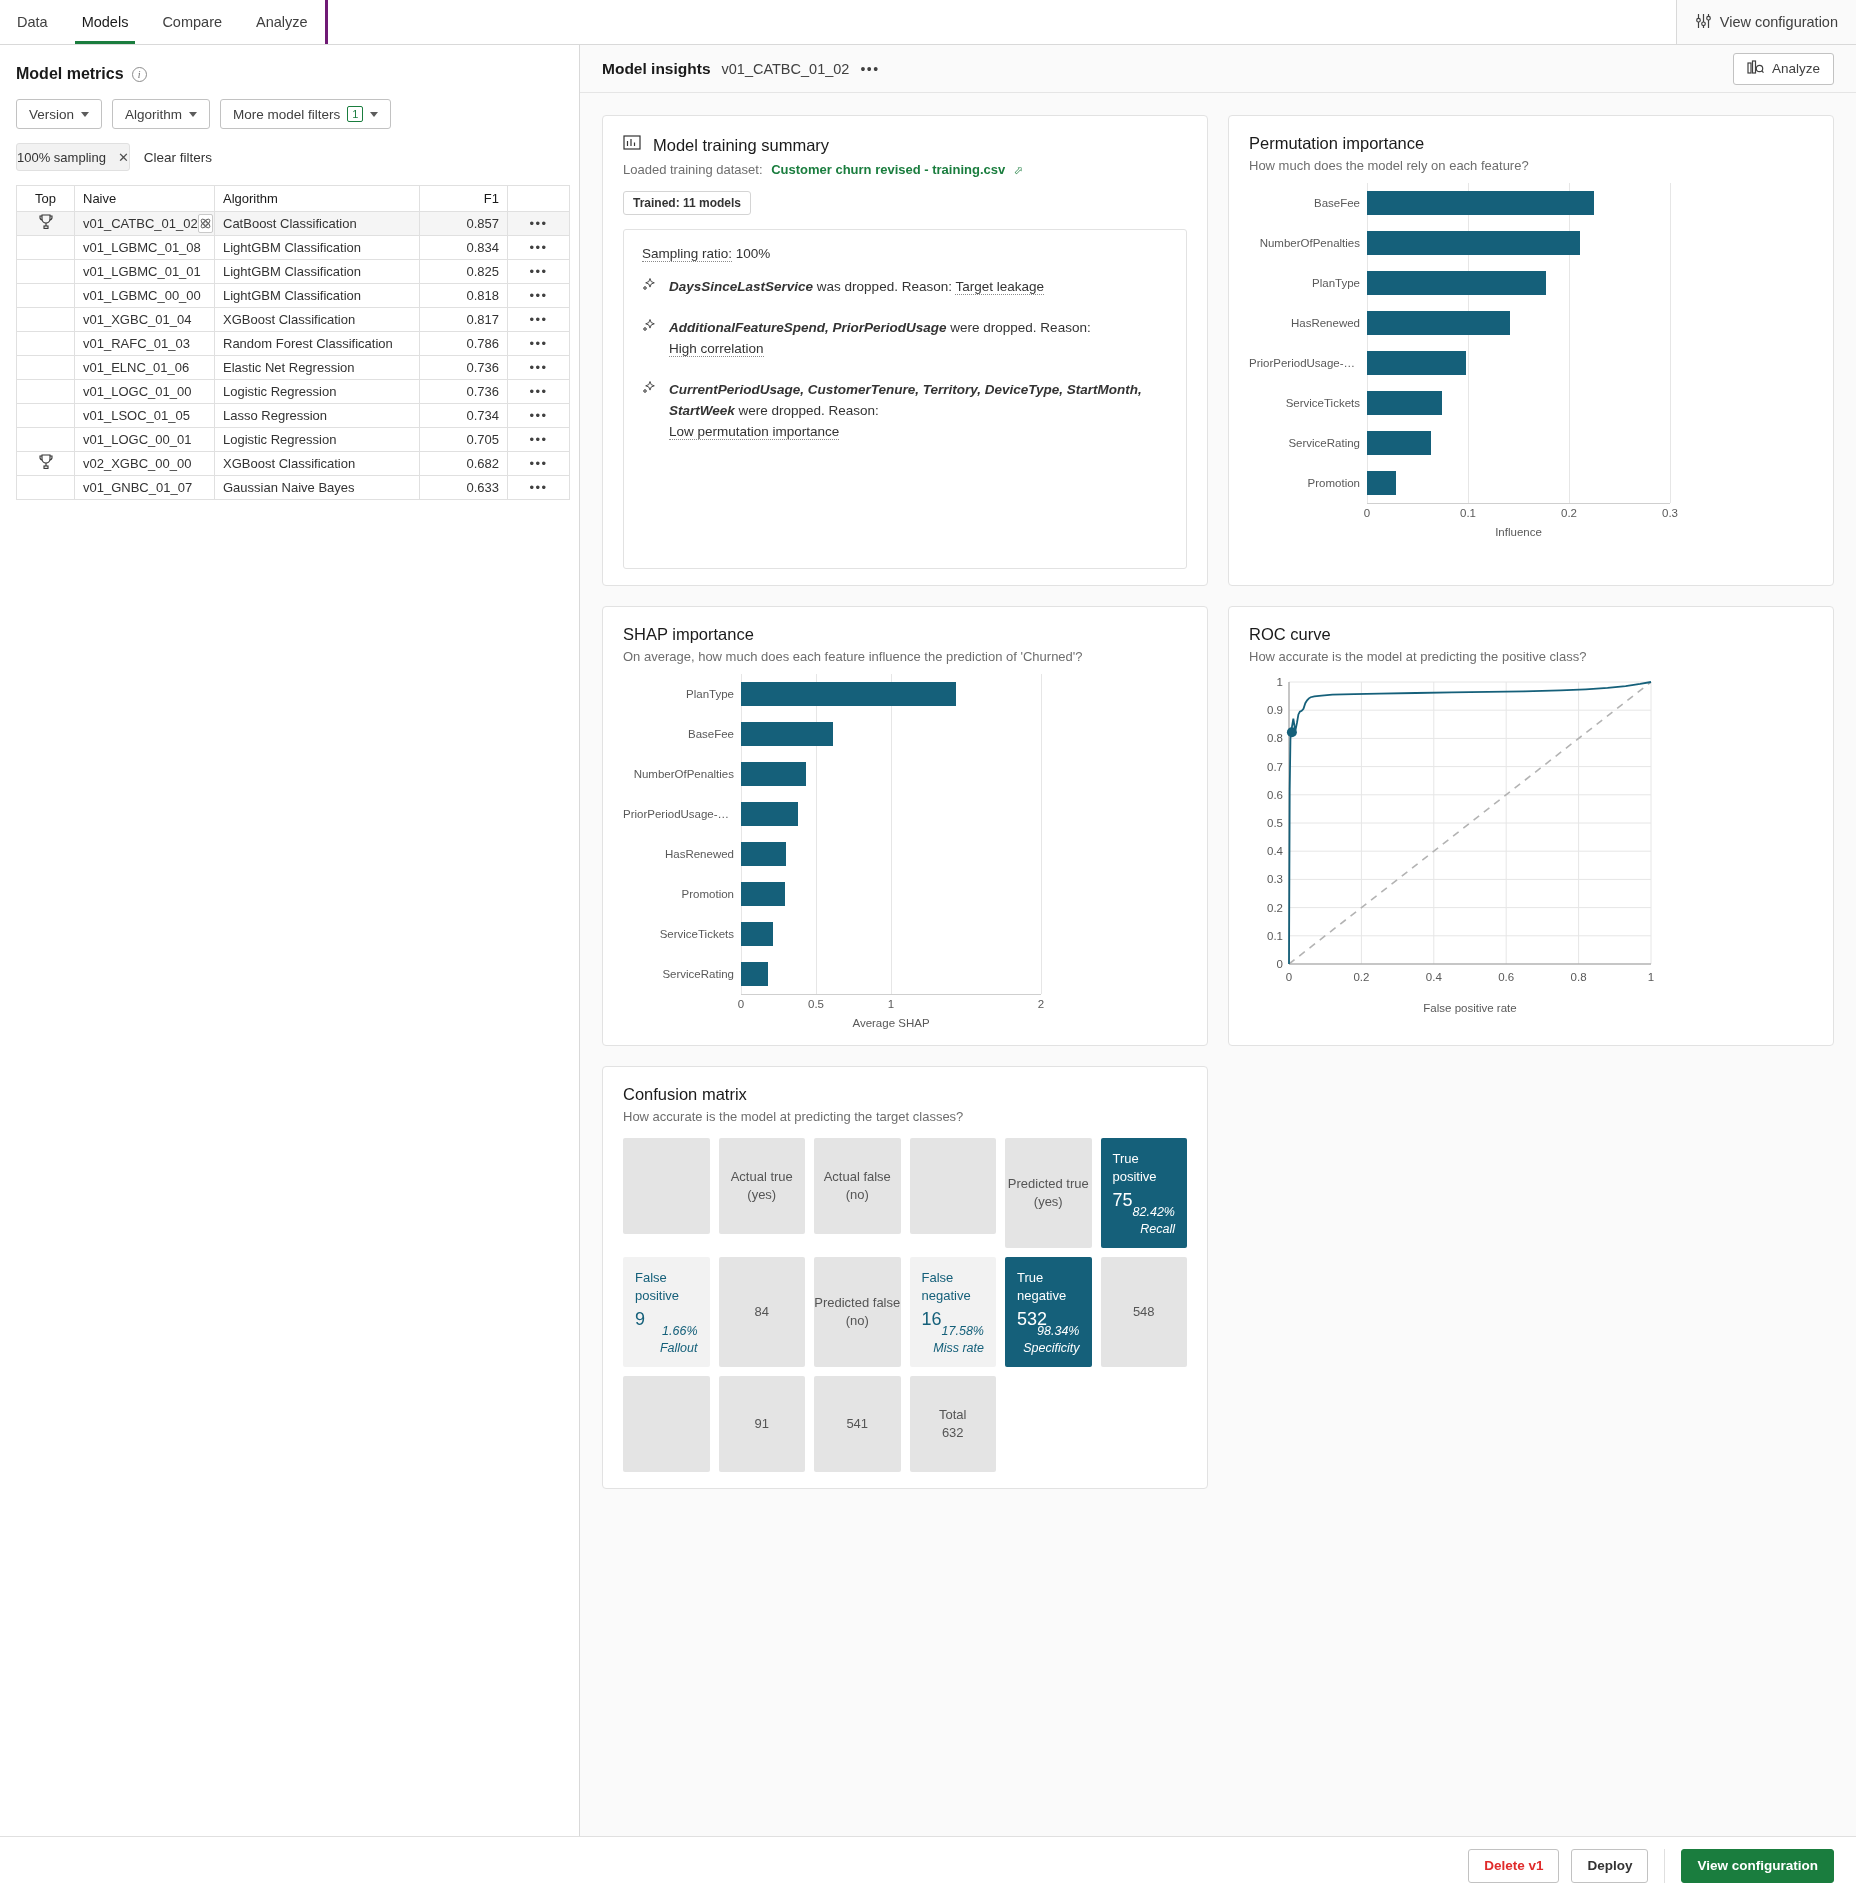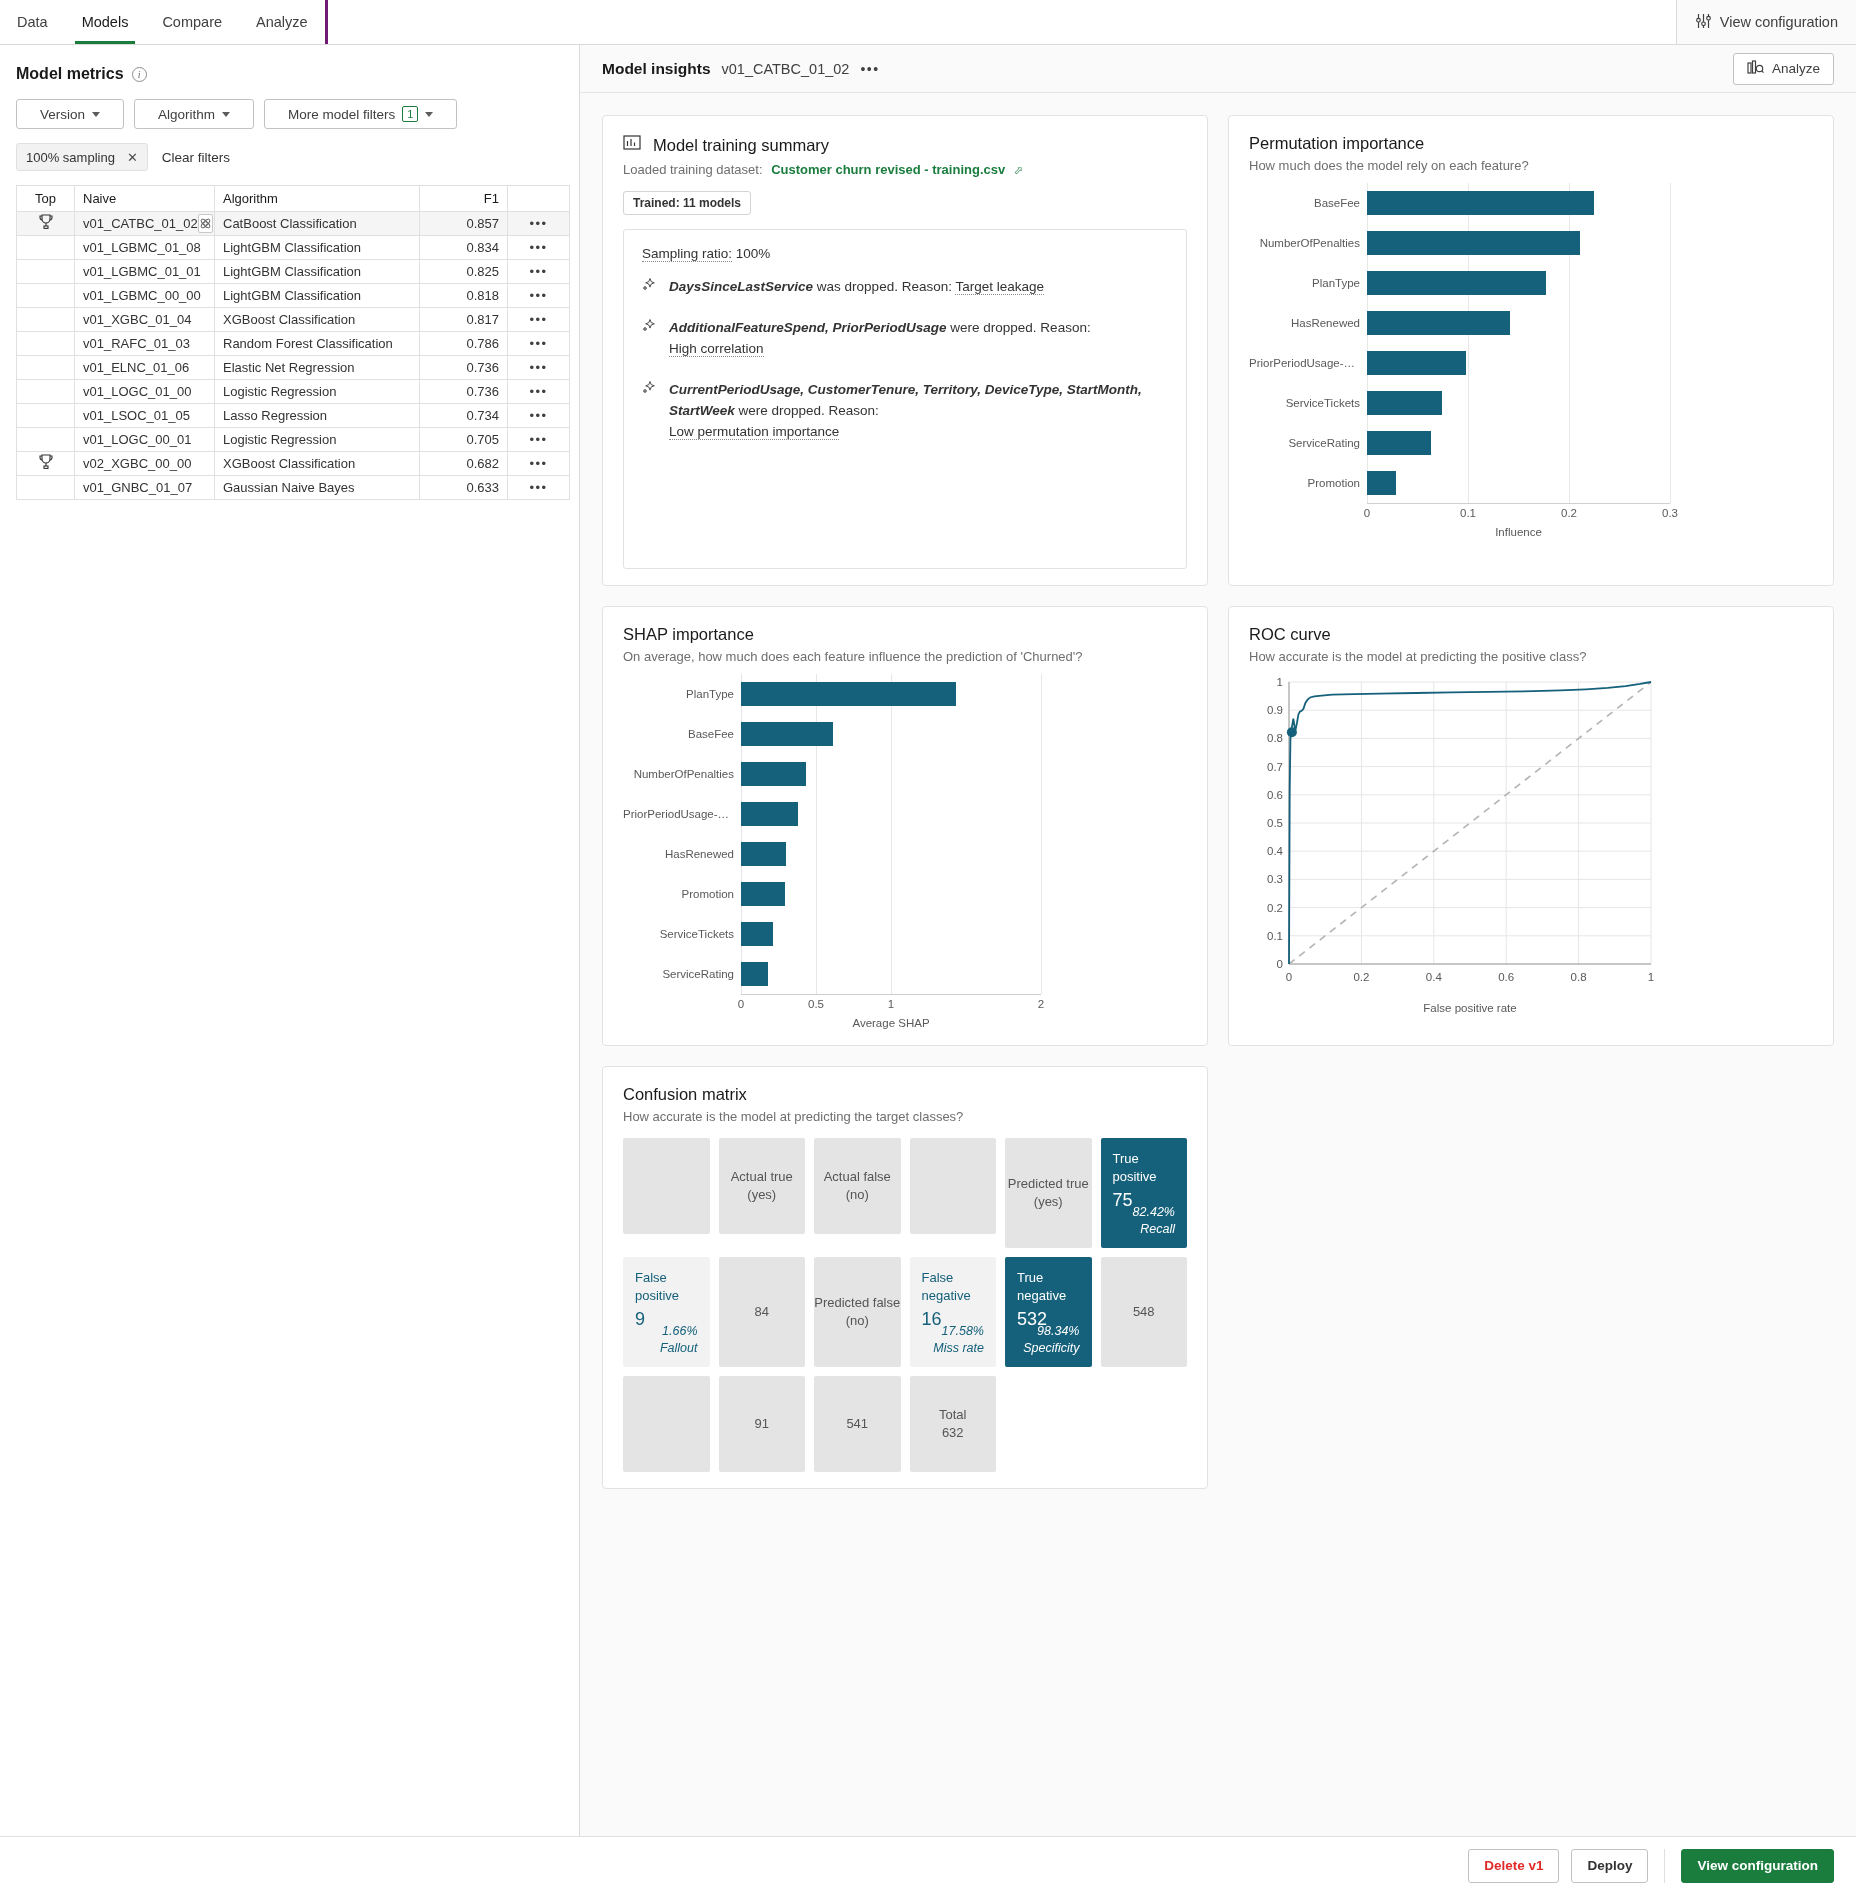--- a/index.html
+++ b/index.html
@@ -58,7 +58,7 @@
   .filter-row { display:flex; gap:10px; margin-bottom:14px; }
   .filter-btn {
     height:30px; border:1px solid #c2c2c2; border-radius:3px; background:#fff;
-    display:flex; align-items:center; gap:7px; padding:0 23px;
+    display:flex; align-items:center; gap:7px; padding:0 12px;
     font-size:13.5px; color:#404040; cursor:pointer;
   }
   .count-badge {

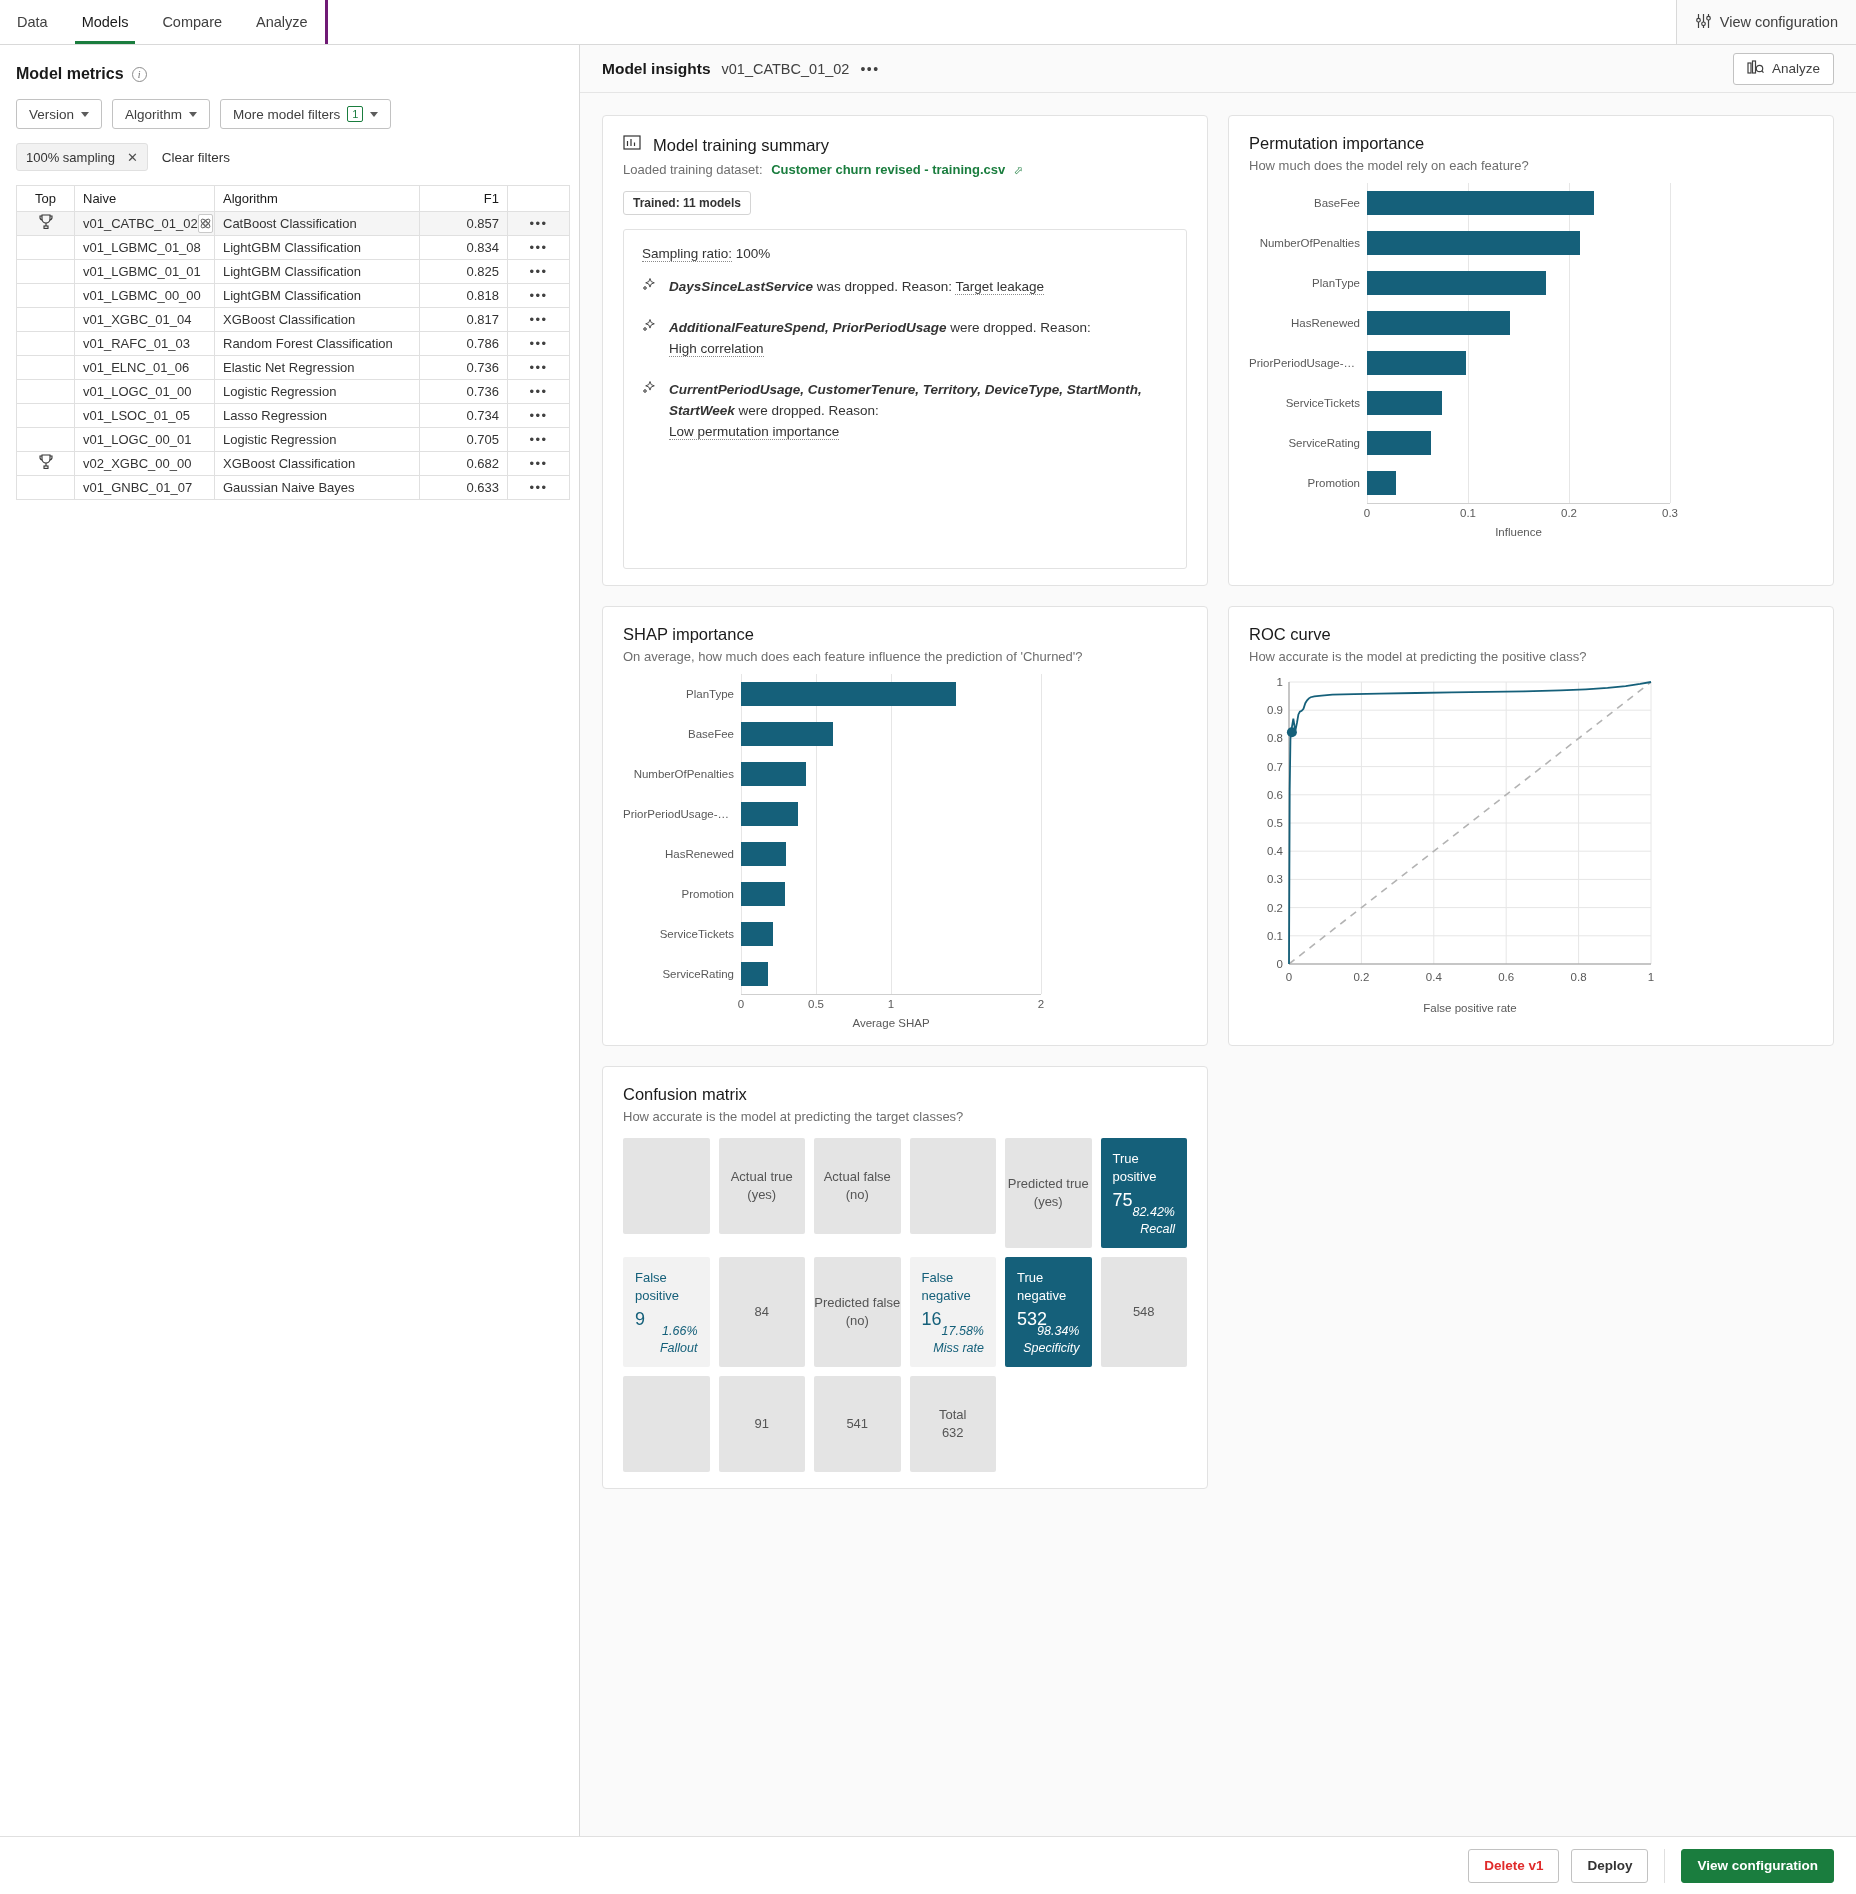--- a/index.html
+++ b/index.html
@@ -69,7 +69,7 @@
   .chip-row { display:flex; align-items:center; gap:14px; margin-bottom:14px; }
   .chip {
     background:#f2f2f2; border:1px solid #e0e0e0; border-radius:3px;
-    height:28px; display:flex; align-items:center; gap:12px; padding:0 9px;
+    height:28px; display:flex; align-items:center; gap:12px; padding:0 0;
     font-size:13px; color:#333;
   }
   .chip .x { cursor:pointer; font-size:13px; color:#4d4d4d; }

